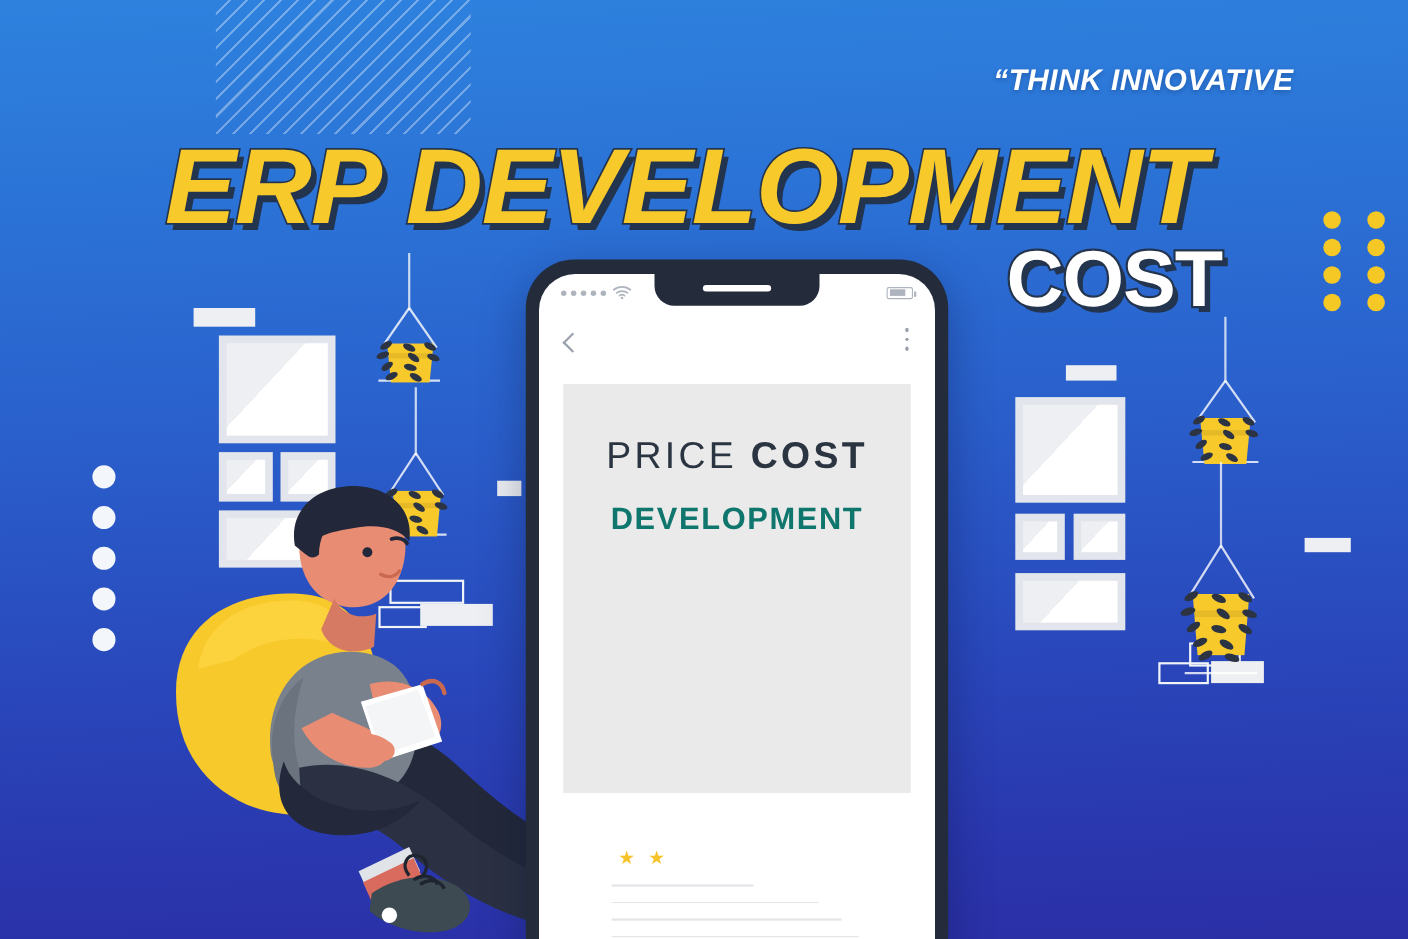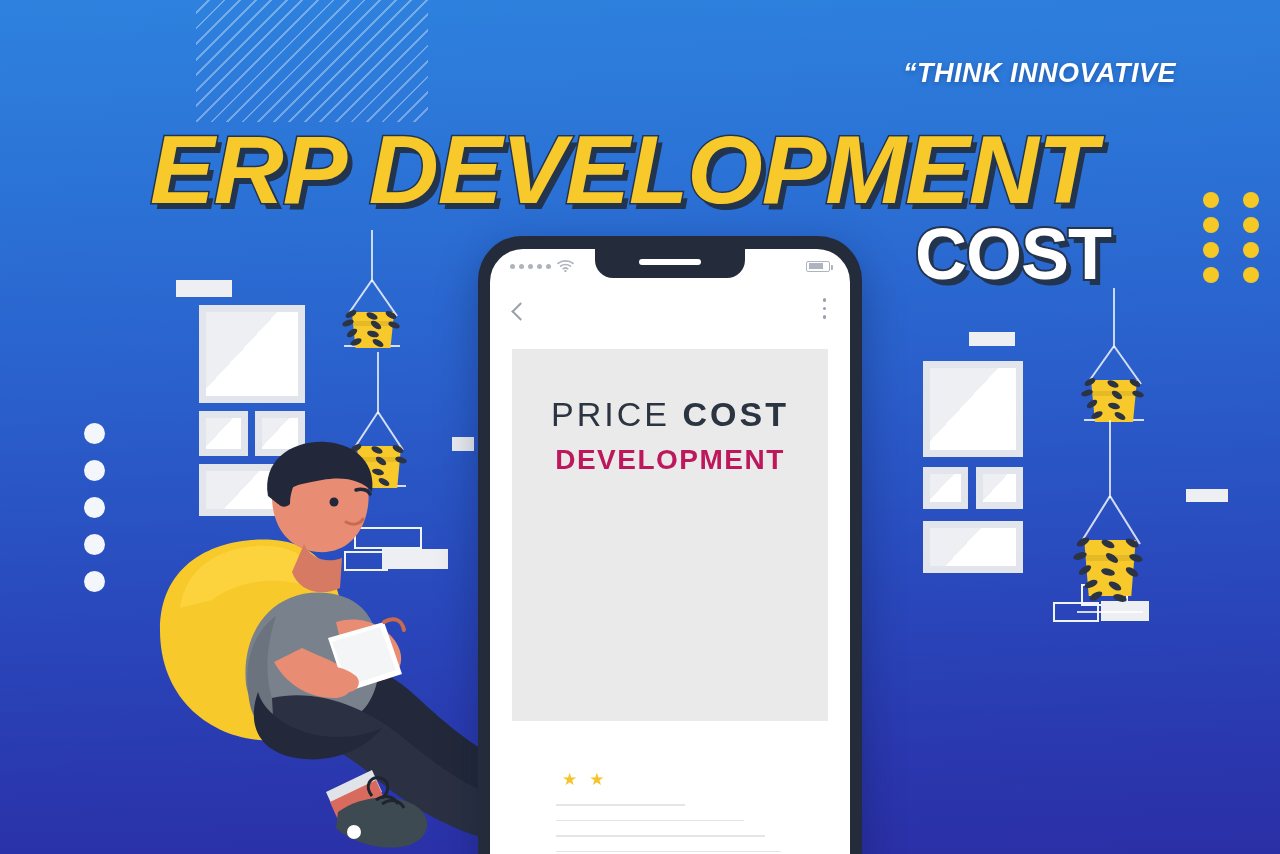--- a/index.html
+++ b/index.html
@@ -121,7 +121,7 @@
     margin-top:52px; line-height:1;
   }
   .erp-sub {
-    font-size:28px; font-weight:700; color:#be185d; letter-spacing:1.5px; margin-top:10px;
+    font-size:28px; font-weight:700; color:#0f766e; letter-spacing:1.5px; margin-top:22px;
   }
   .stars { position:absolute; left:72px; bottom:88px; display:flex; gap:12px; z-index:3; }
   .star { font-size:17px; color:#F6C32A; line-height:1; }

